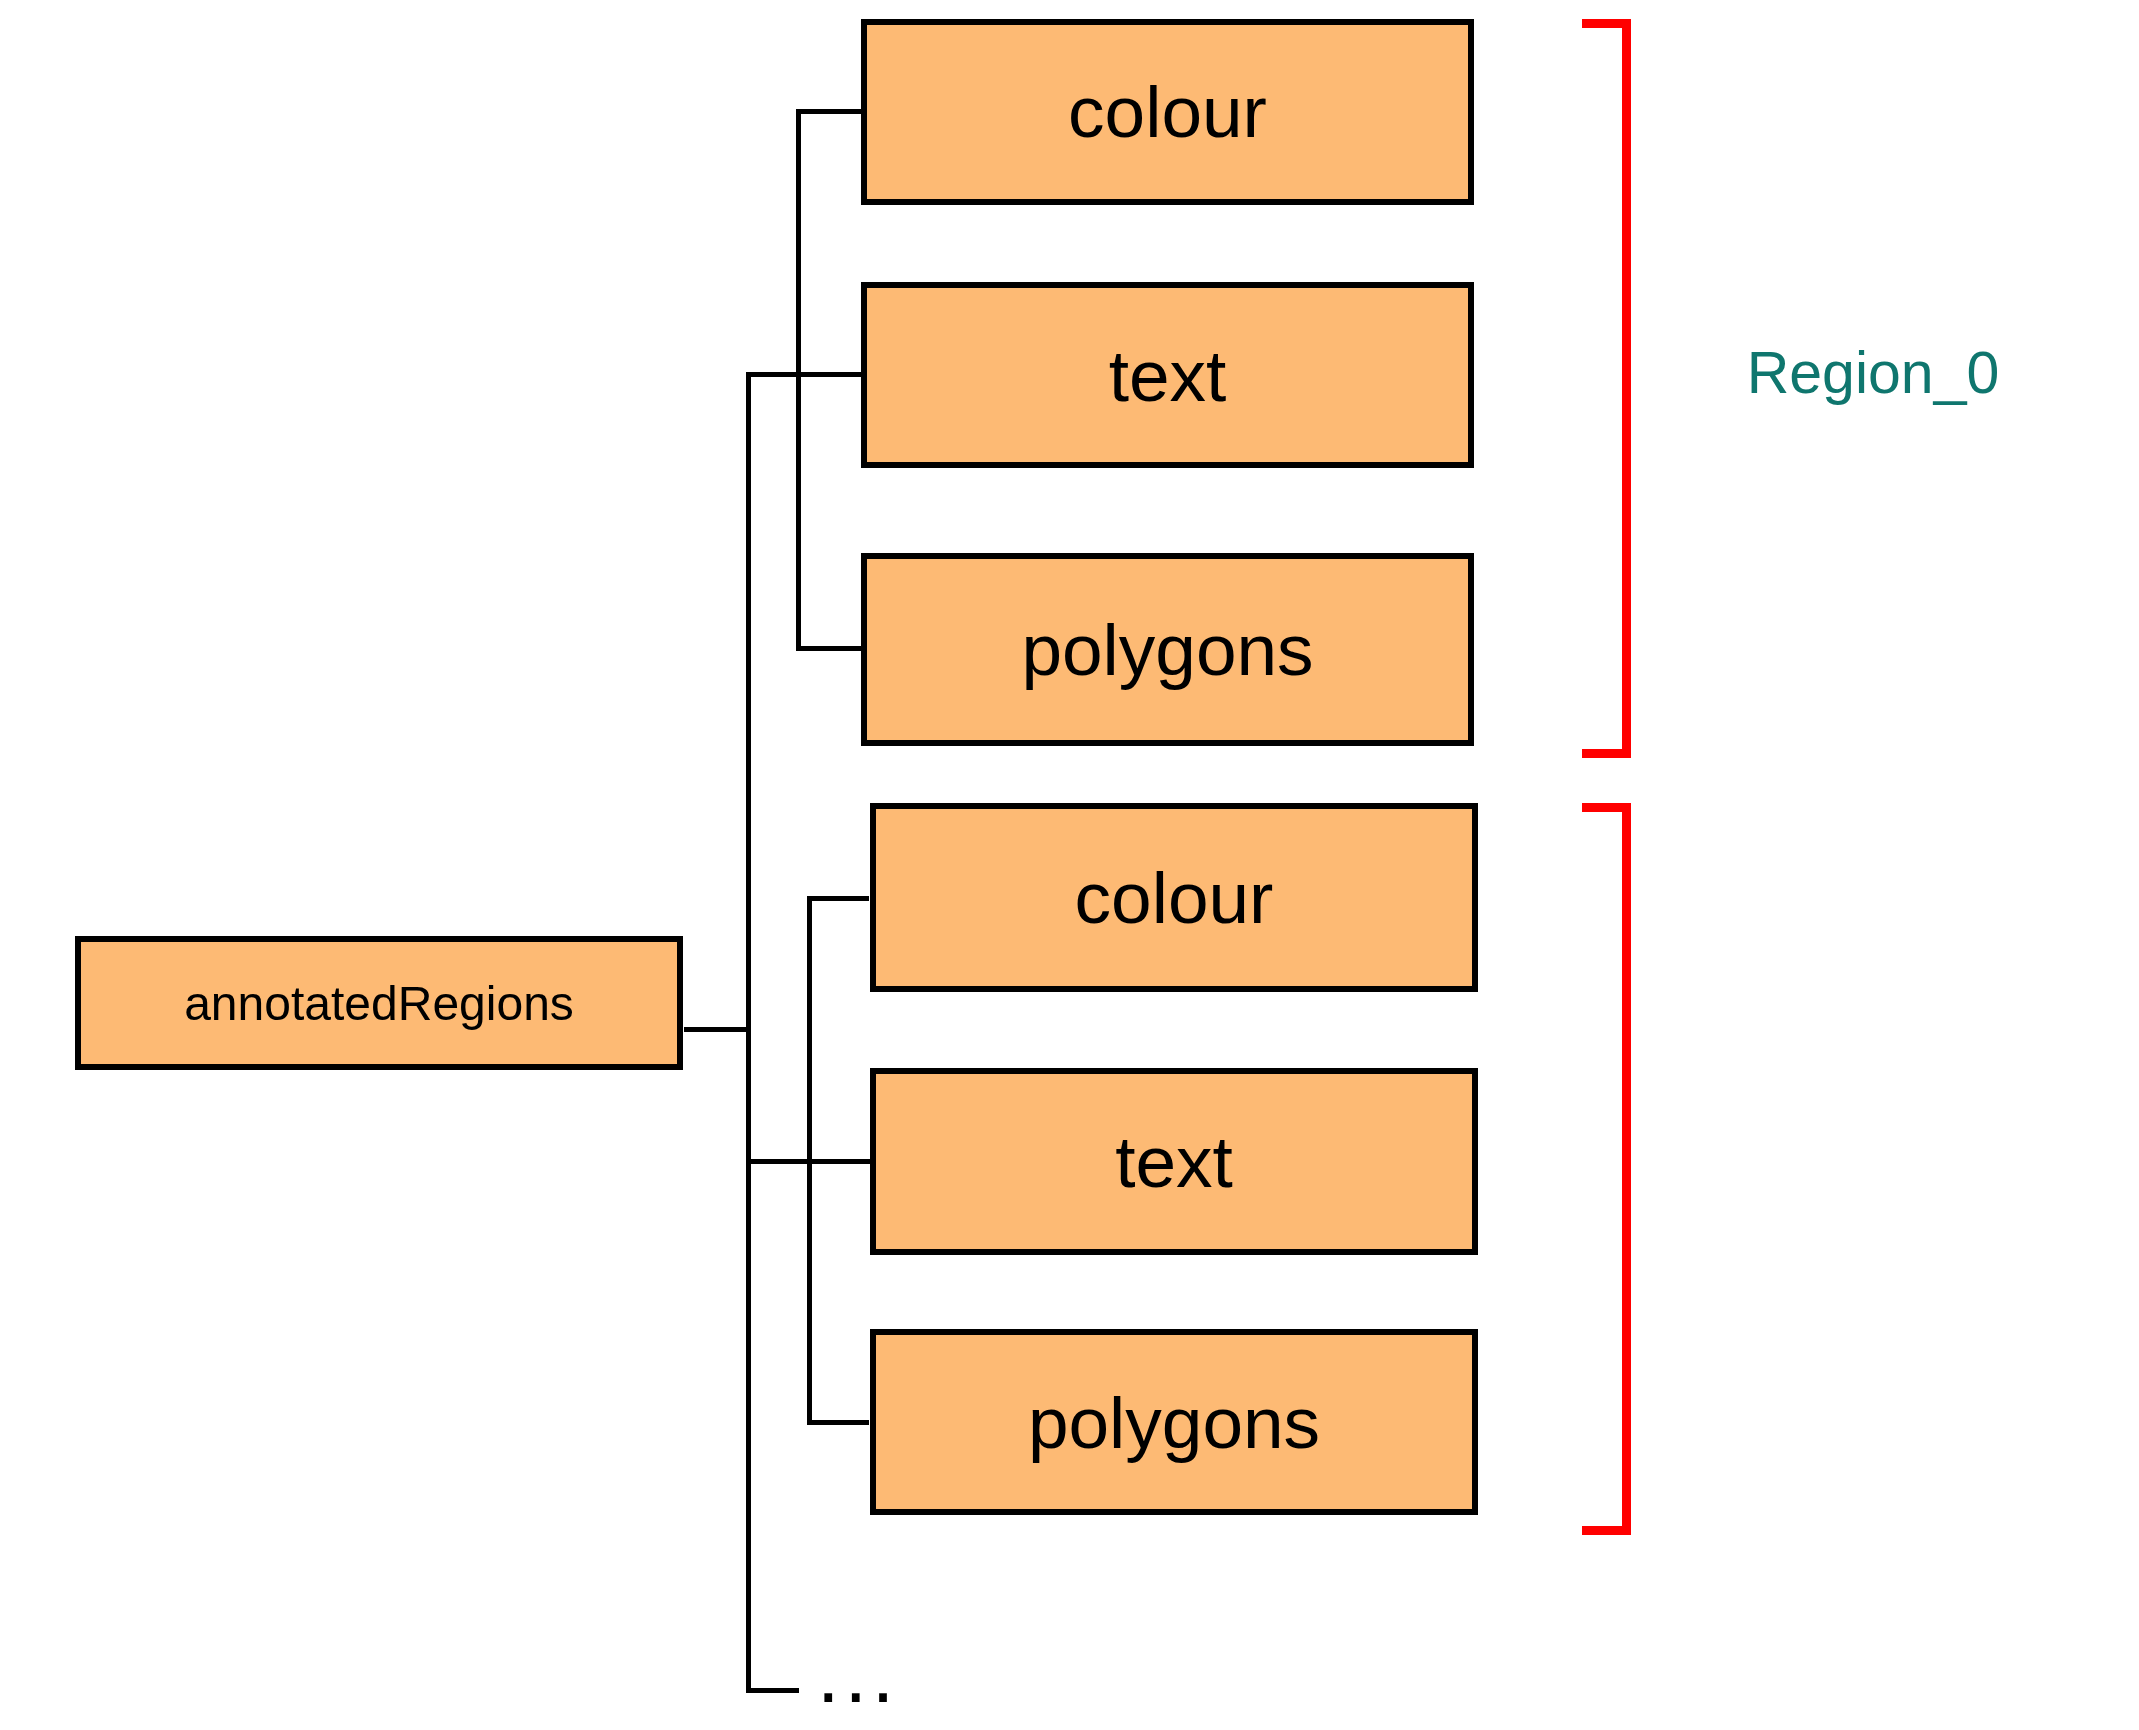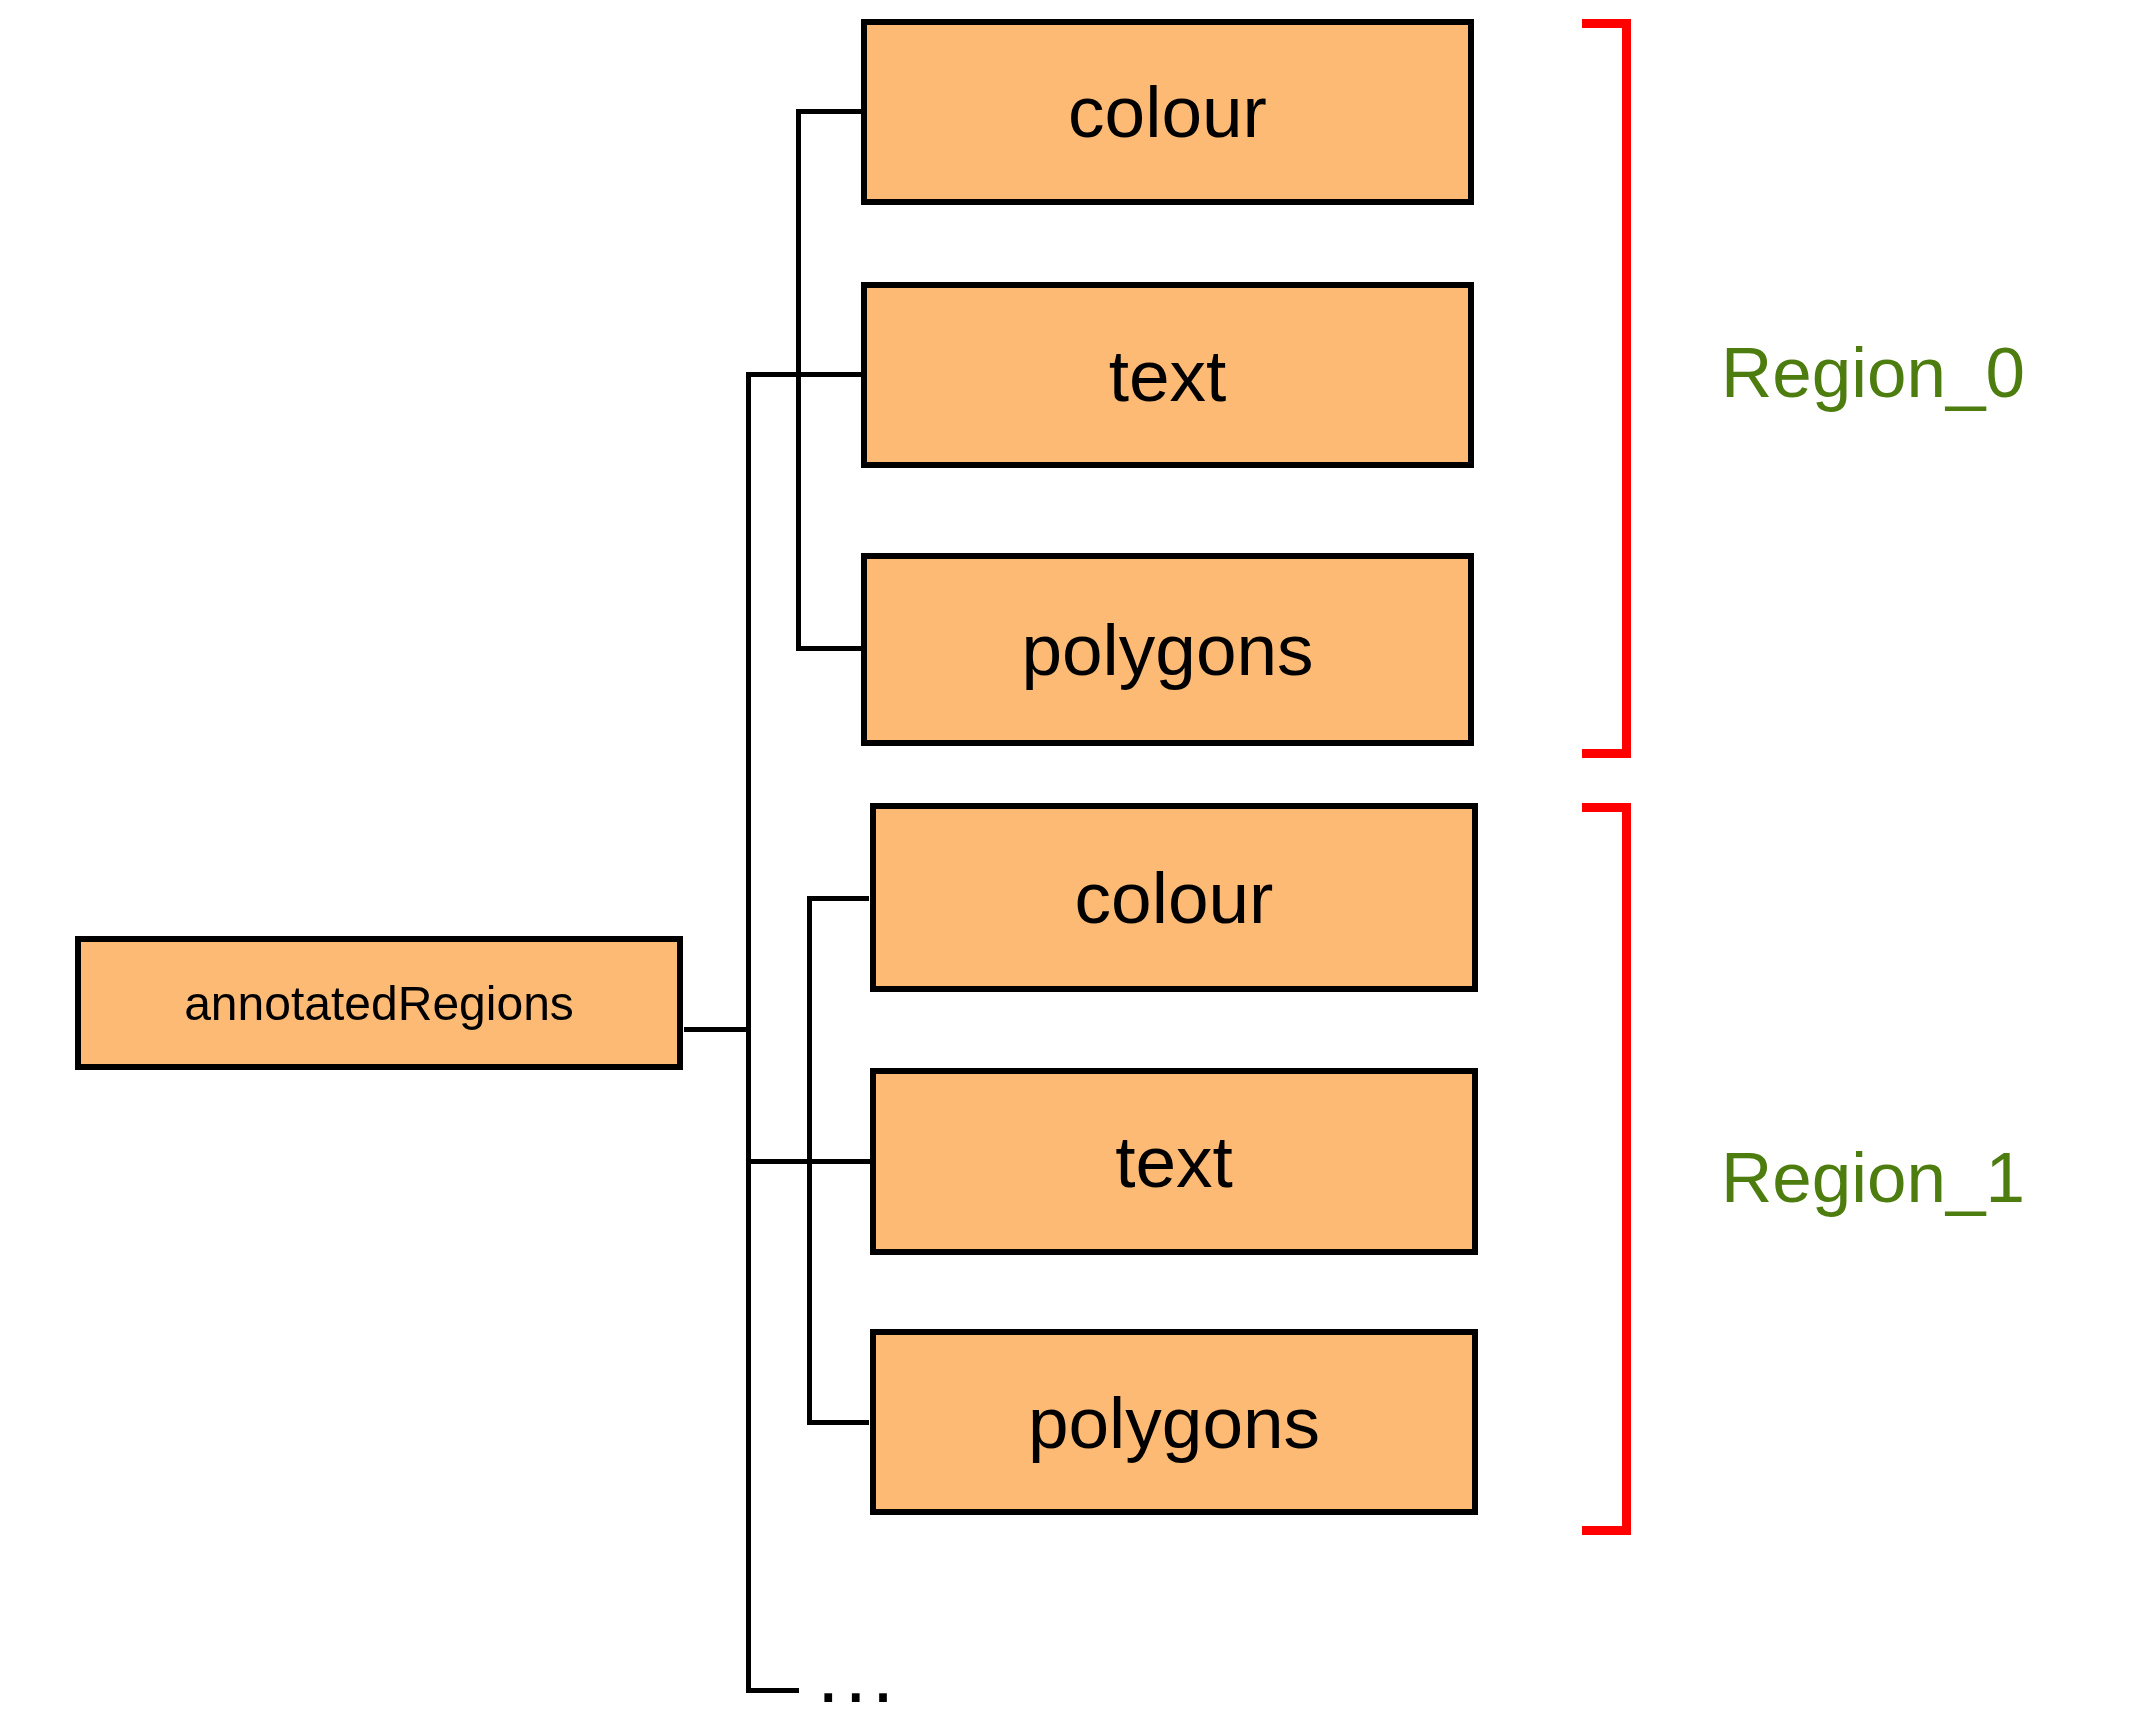--- a/index.html
+++ b/index.html
@@ -67,8 +67,8 @@
 
   .rlabel {
     position: absolute;
-    color: #4d7c0f;
-    font-size: 71px;
+    color: #0f766e;
+    font-size: 59px;
     width: 364px;
     height: 97px;
     display: flex;

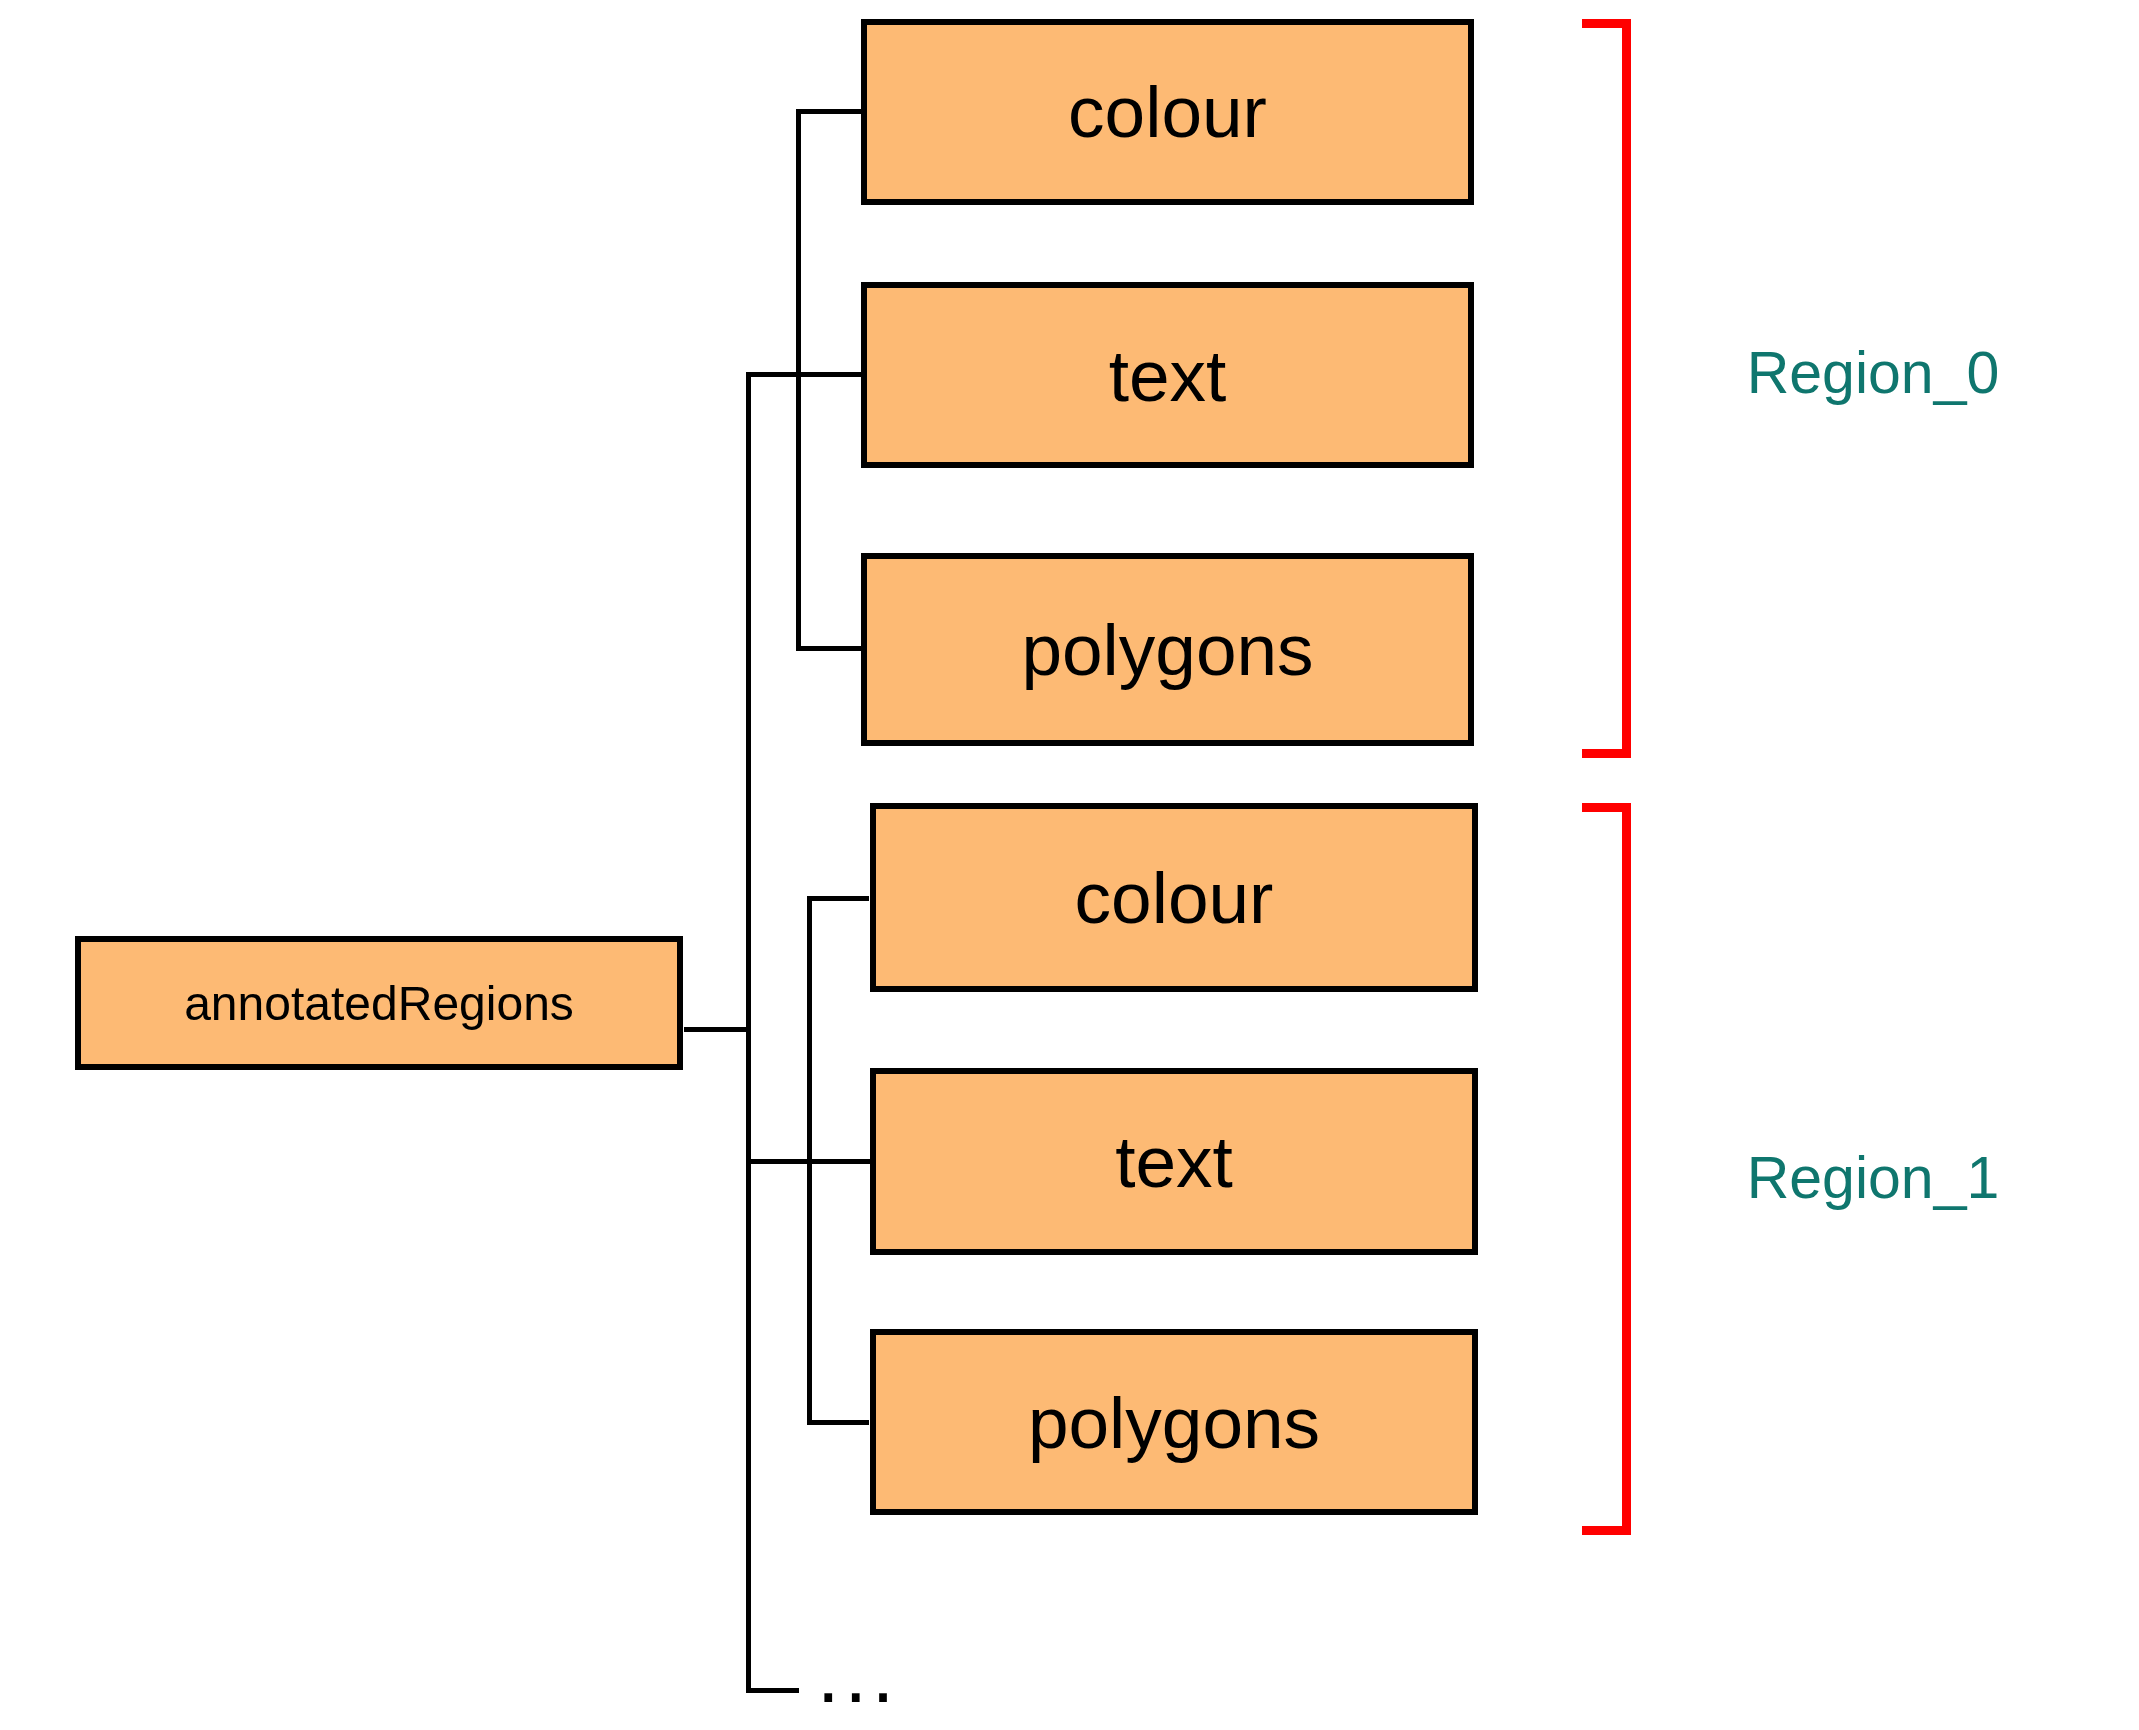--- a/index.html
+++ b/index.html
@@ -120,7 +120,6 @@
   <div class="bracket bracket1"></div>
 
   <div class="rlabel rlabel0">Region_0</div>
-  <div class="rlabel rlabel1">Region_1</div>
 
   <div class="ellipsis">...</div>
 

